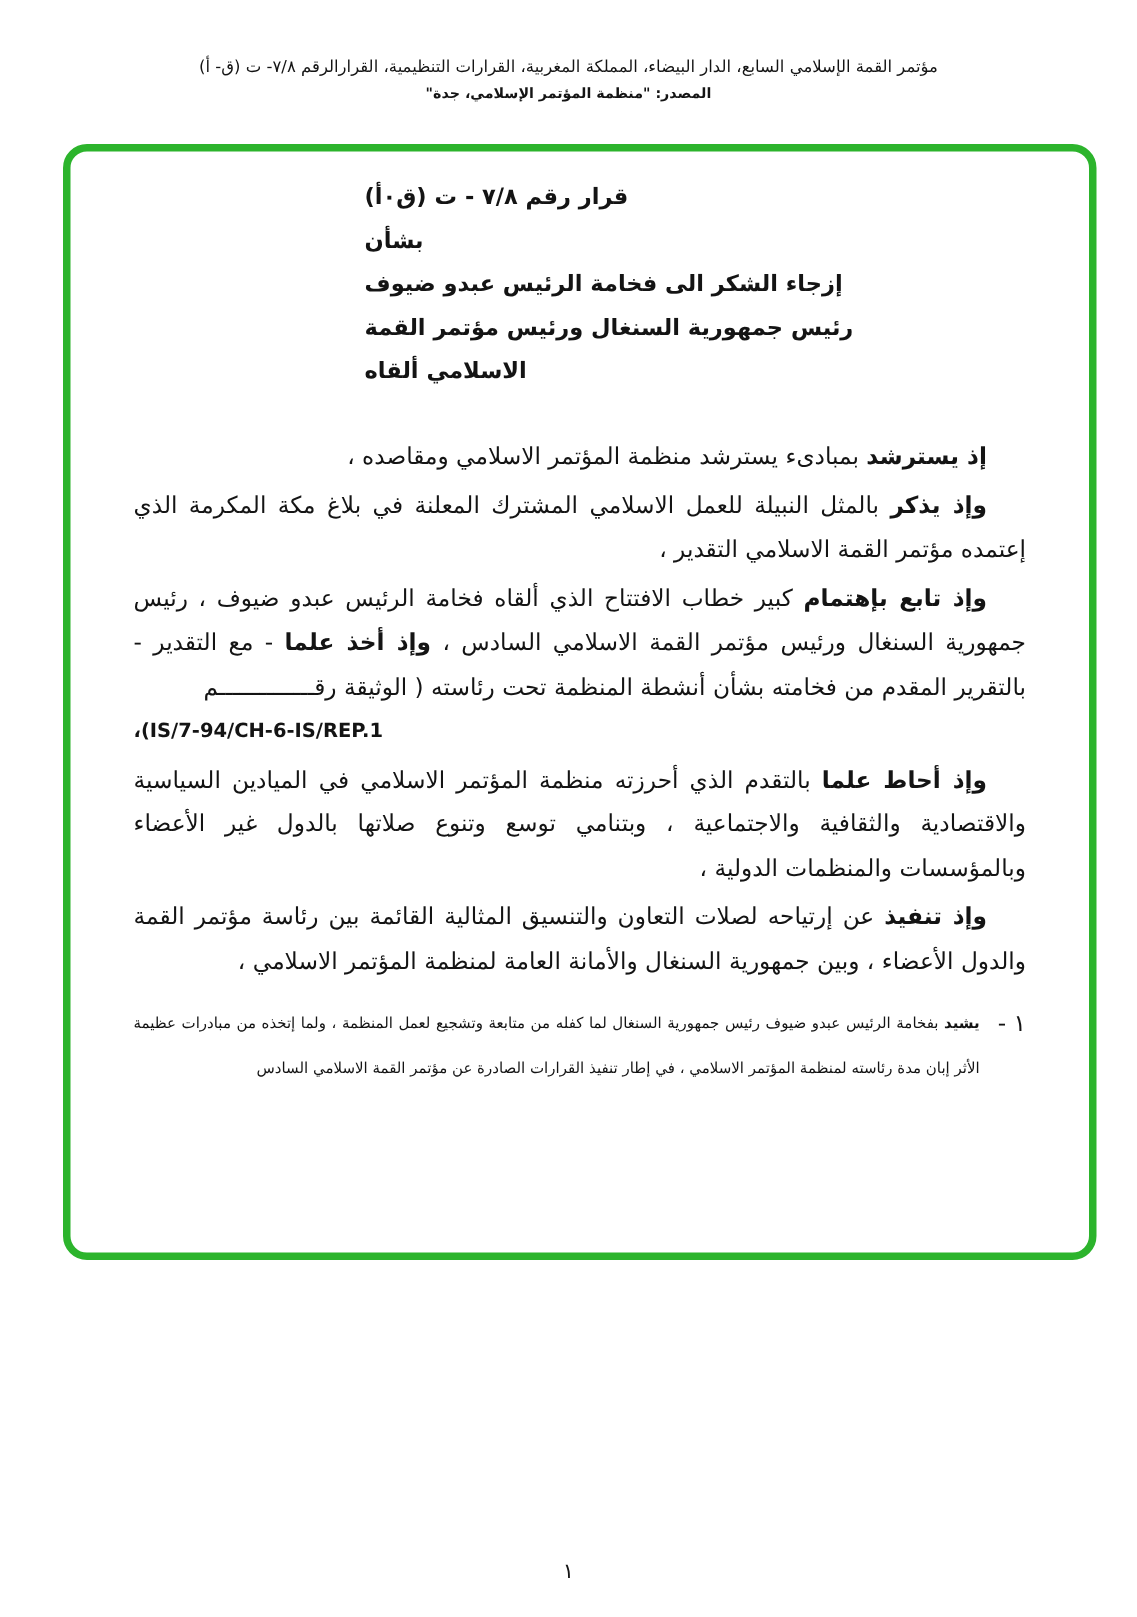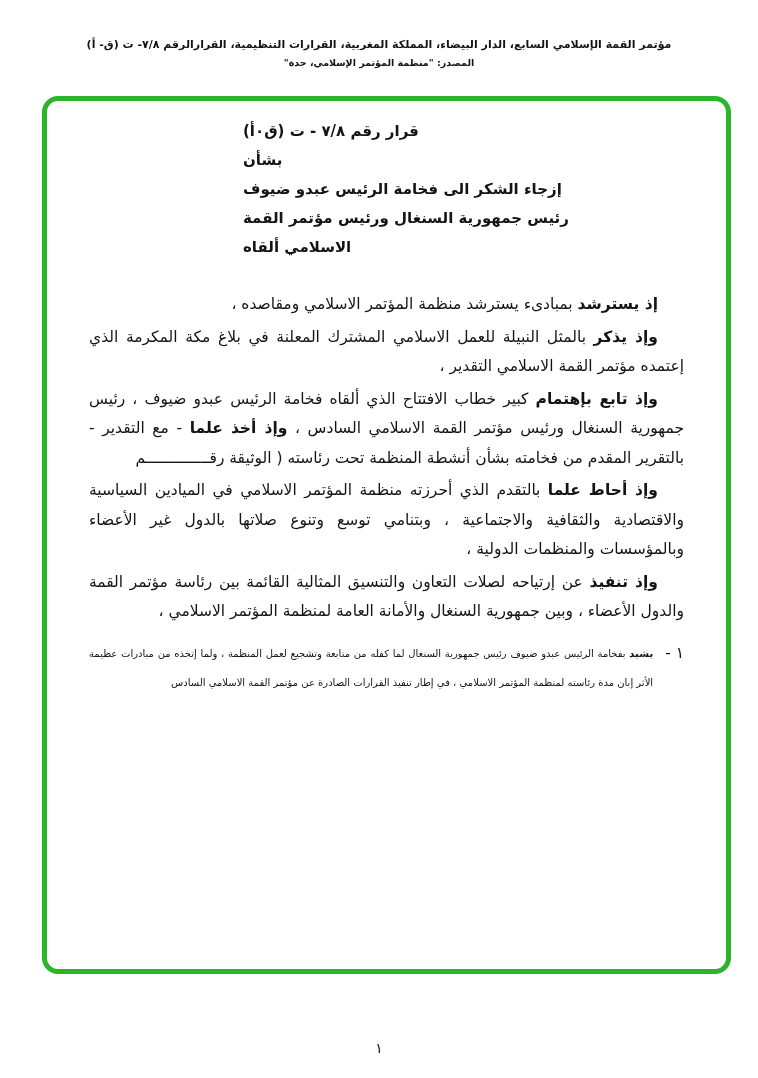--- a/index.html
+++ b/index.html
@@ -11,7 +11,7 @@
     overflow:hidden;
   }
   .header { direction:rtl; text-align:center; padding-top:38px; }
-  .header-citation { font-size:11px; font-weight:bold; letter-spacing:0.2px; }
+  .header-citation { font-size:11px; font-weight:normal; letter-spacing:0.2px; }
   .header-source { font-size:9.5px; font-weight:bold; margin-top:6px; }
 
   .frame {

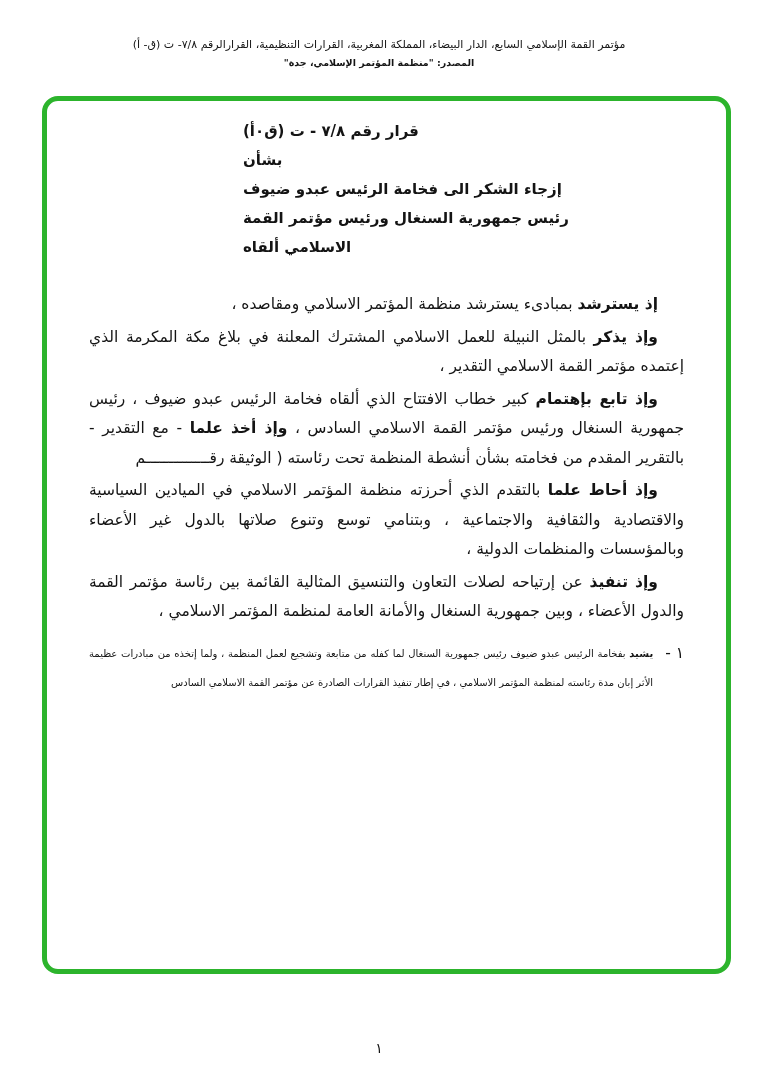--- a/index.html
+++ b/index.html
@@ -17,7 +17,7 @@
   .frame {
     position:absolute;
     left:42px; top:96px;
-    width:689px; height:878px;
+    width:689px; height:744px;
     border:5px solid var(--frame-border, #2cb42c);
     border-radius:16px;
     padding:12px 42px 0 42px;

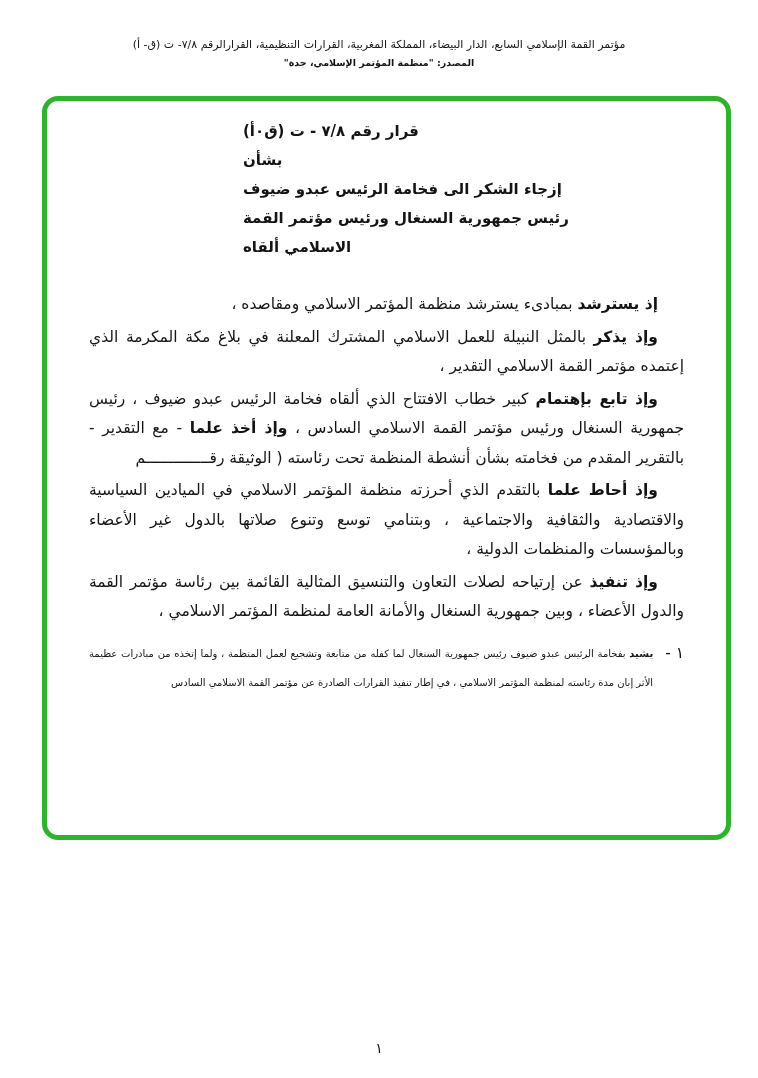--- a/index.html
+++ b/index.html
@@ -103,6 +103,7 @@
 
     <p class="para"><span class="b">وإذ تابع بإهتمام</span><span> كبير خطاب الافتتاح الذي ألقاه فخامة الرئيس عبدو ضيوف ، رئيس جمهورية السنغال ورئيس مؤتمر القمة الاسلامي السادس ، </span><span class="b">وإذ أخذ علما</span><span> - مع التقدير - بالتقرير المقدم من فخامته بشأن أنشطة المنظمة تحت رئاسته ( الوثيقة رقــــــــــــــم</span></p>
 
+    <div class="docref">،(IS/7-94/CH-6-IS/REP.1</div>
 
     <p class="para"><span class="b">وإذ أحاط علما</span><span> بالتقدم الذي أحرزته منظمة المؤتمر الاسلامي في الميادين السياسية والاقتصادية والثقافية والاجتماعية ، وبتنامي توسع وتنوع صلاتها بالدول غير الأعضاء وبالمؤسسات والمنظمات الدولية ،</span></p>
 

